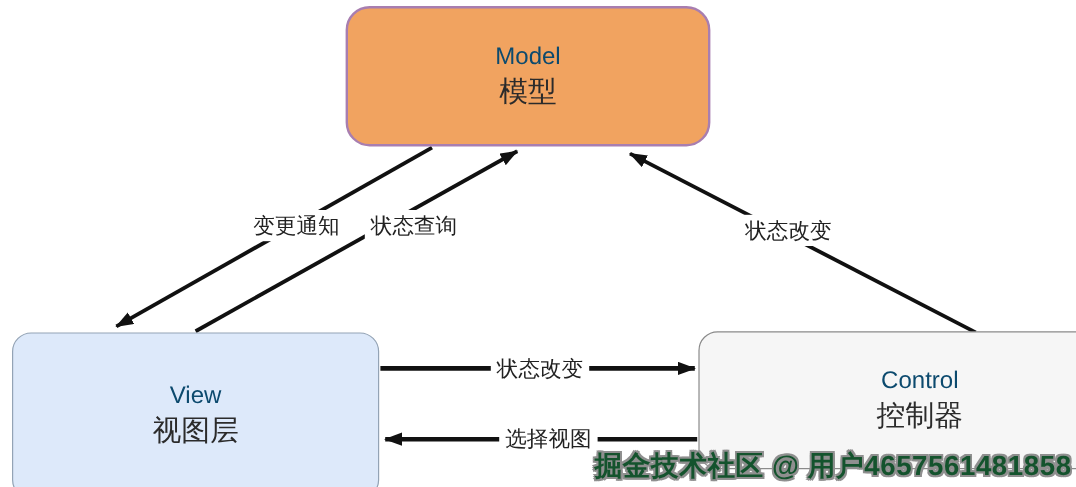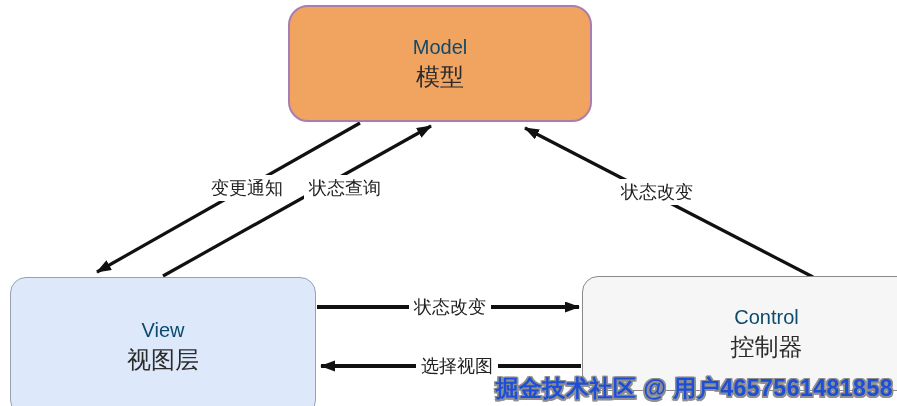--- a/index.html
+++ b/index.html
@@ -87,7 +87,7 @@
     font-size: 23px;
     font-weight: 600;
     letter-spacing: 0.5px;
-    color: #1d4ed8;
+    color: #14532d;
     white-space: nowrap;
     text-shadow:
       -1.5px -1.5px 0 #8f8f8f,

